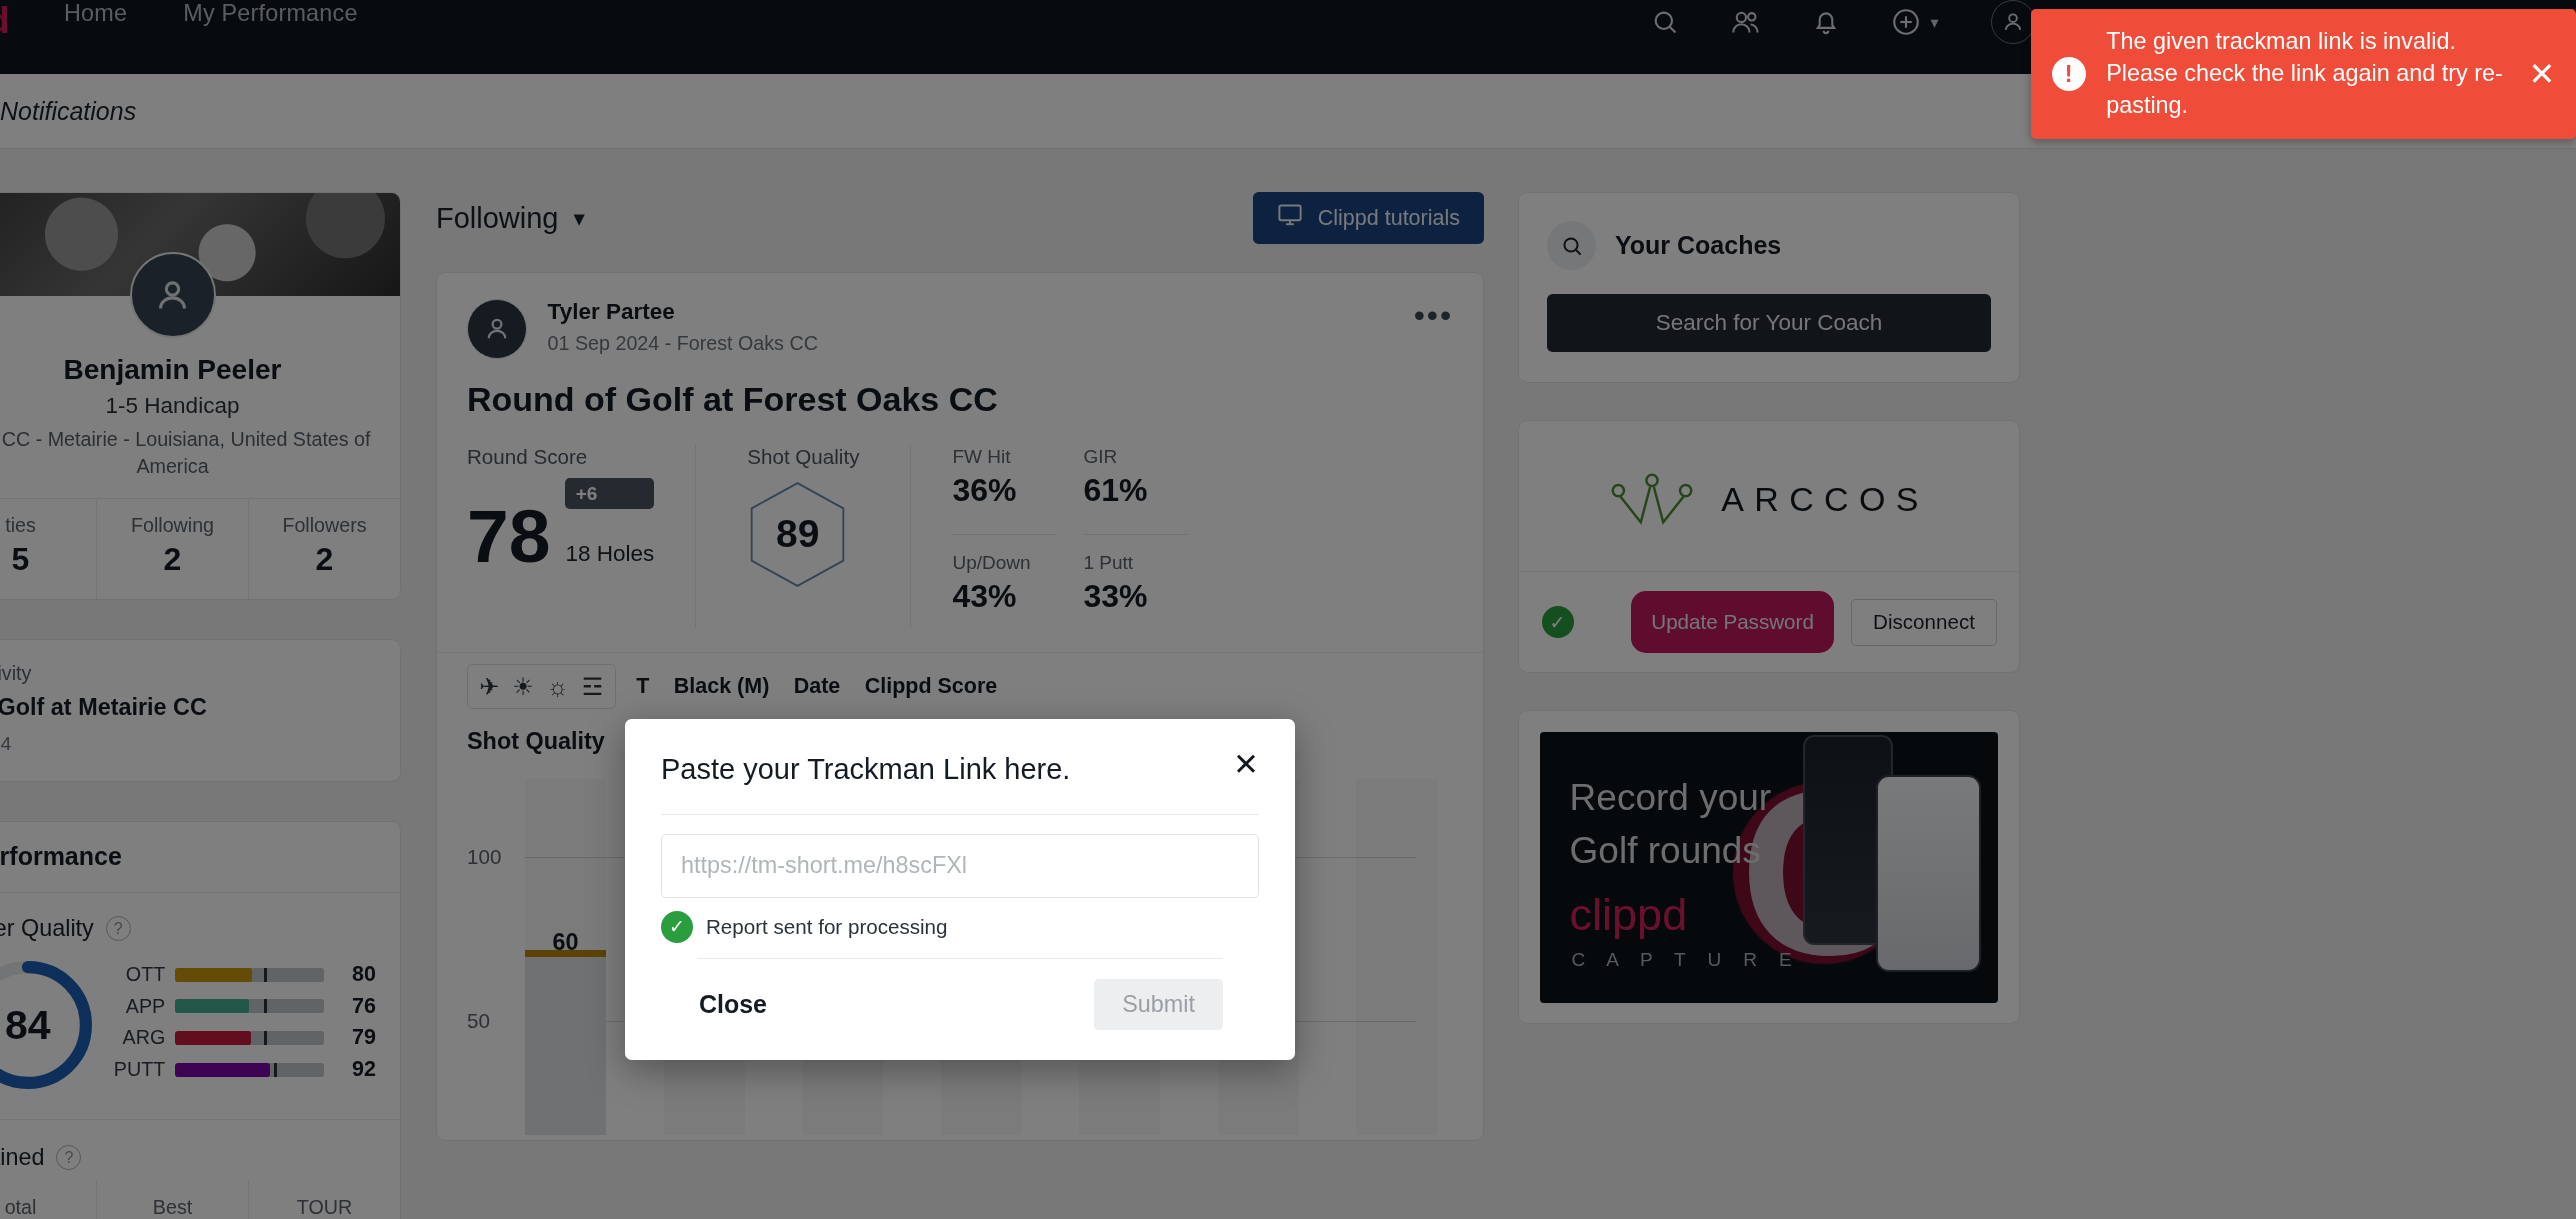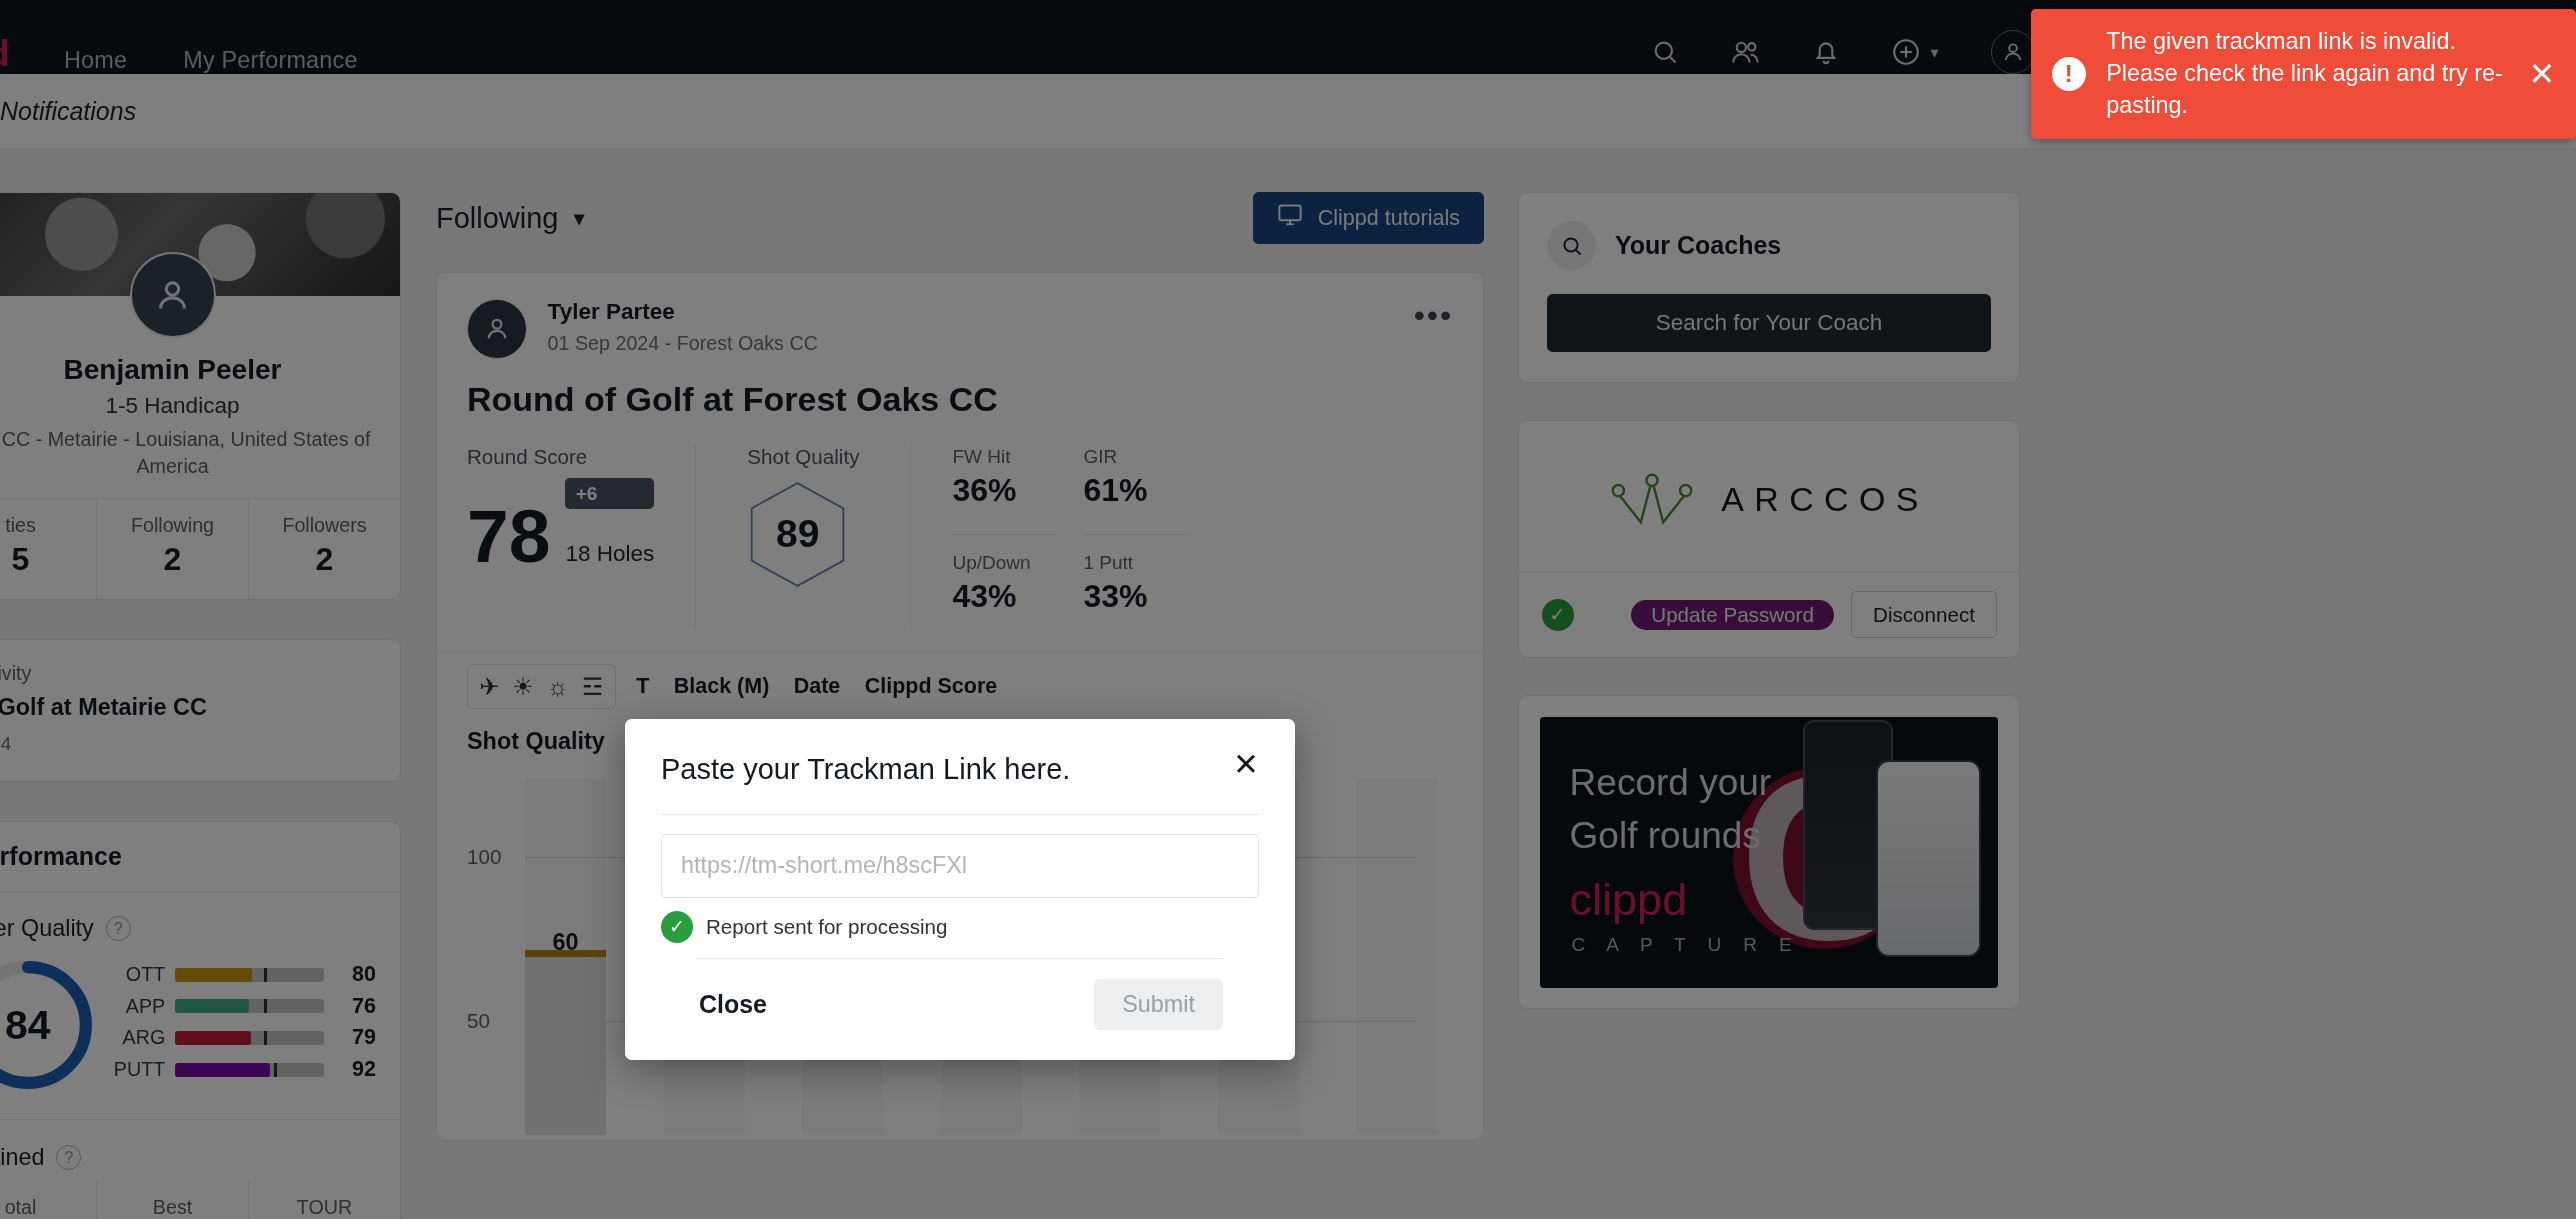--- a/index.html
+++ b/index.html
@@ -18,7 +18,7 @@
   
   .topnav {
     position: absolute; top: 0; left: 0; width: 2576px; height: 74px;
-    background: #0f1720; display: flex; align-items: flex-end; z-index: 5;
+    background: #0f1720; display: flex; align-items: flex-start; z-index: 5;
   }
   .brand-mark {
     width: 28px; height: 41px; margin-left: -13px; flex: none;

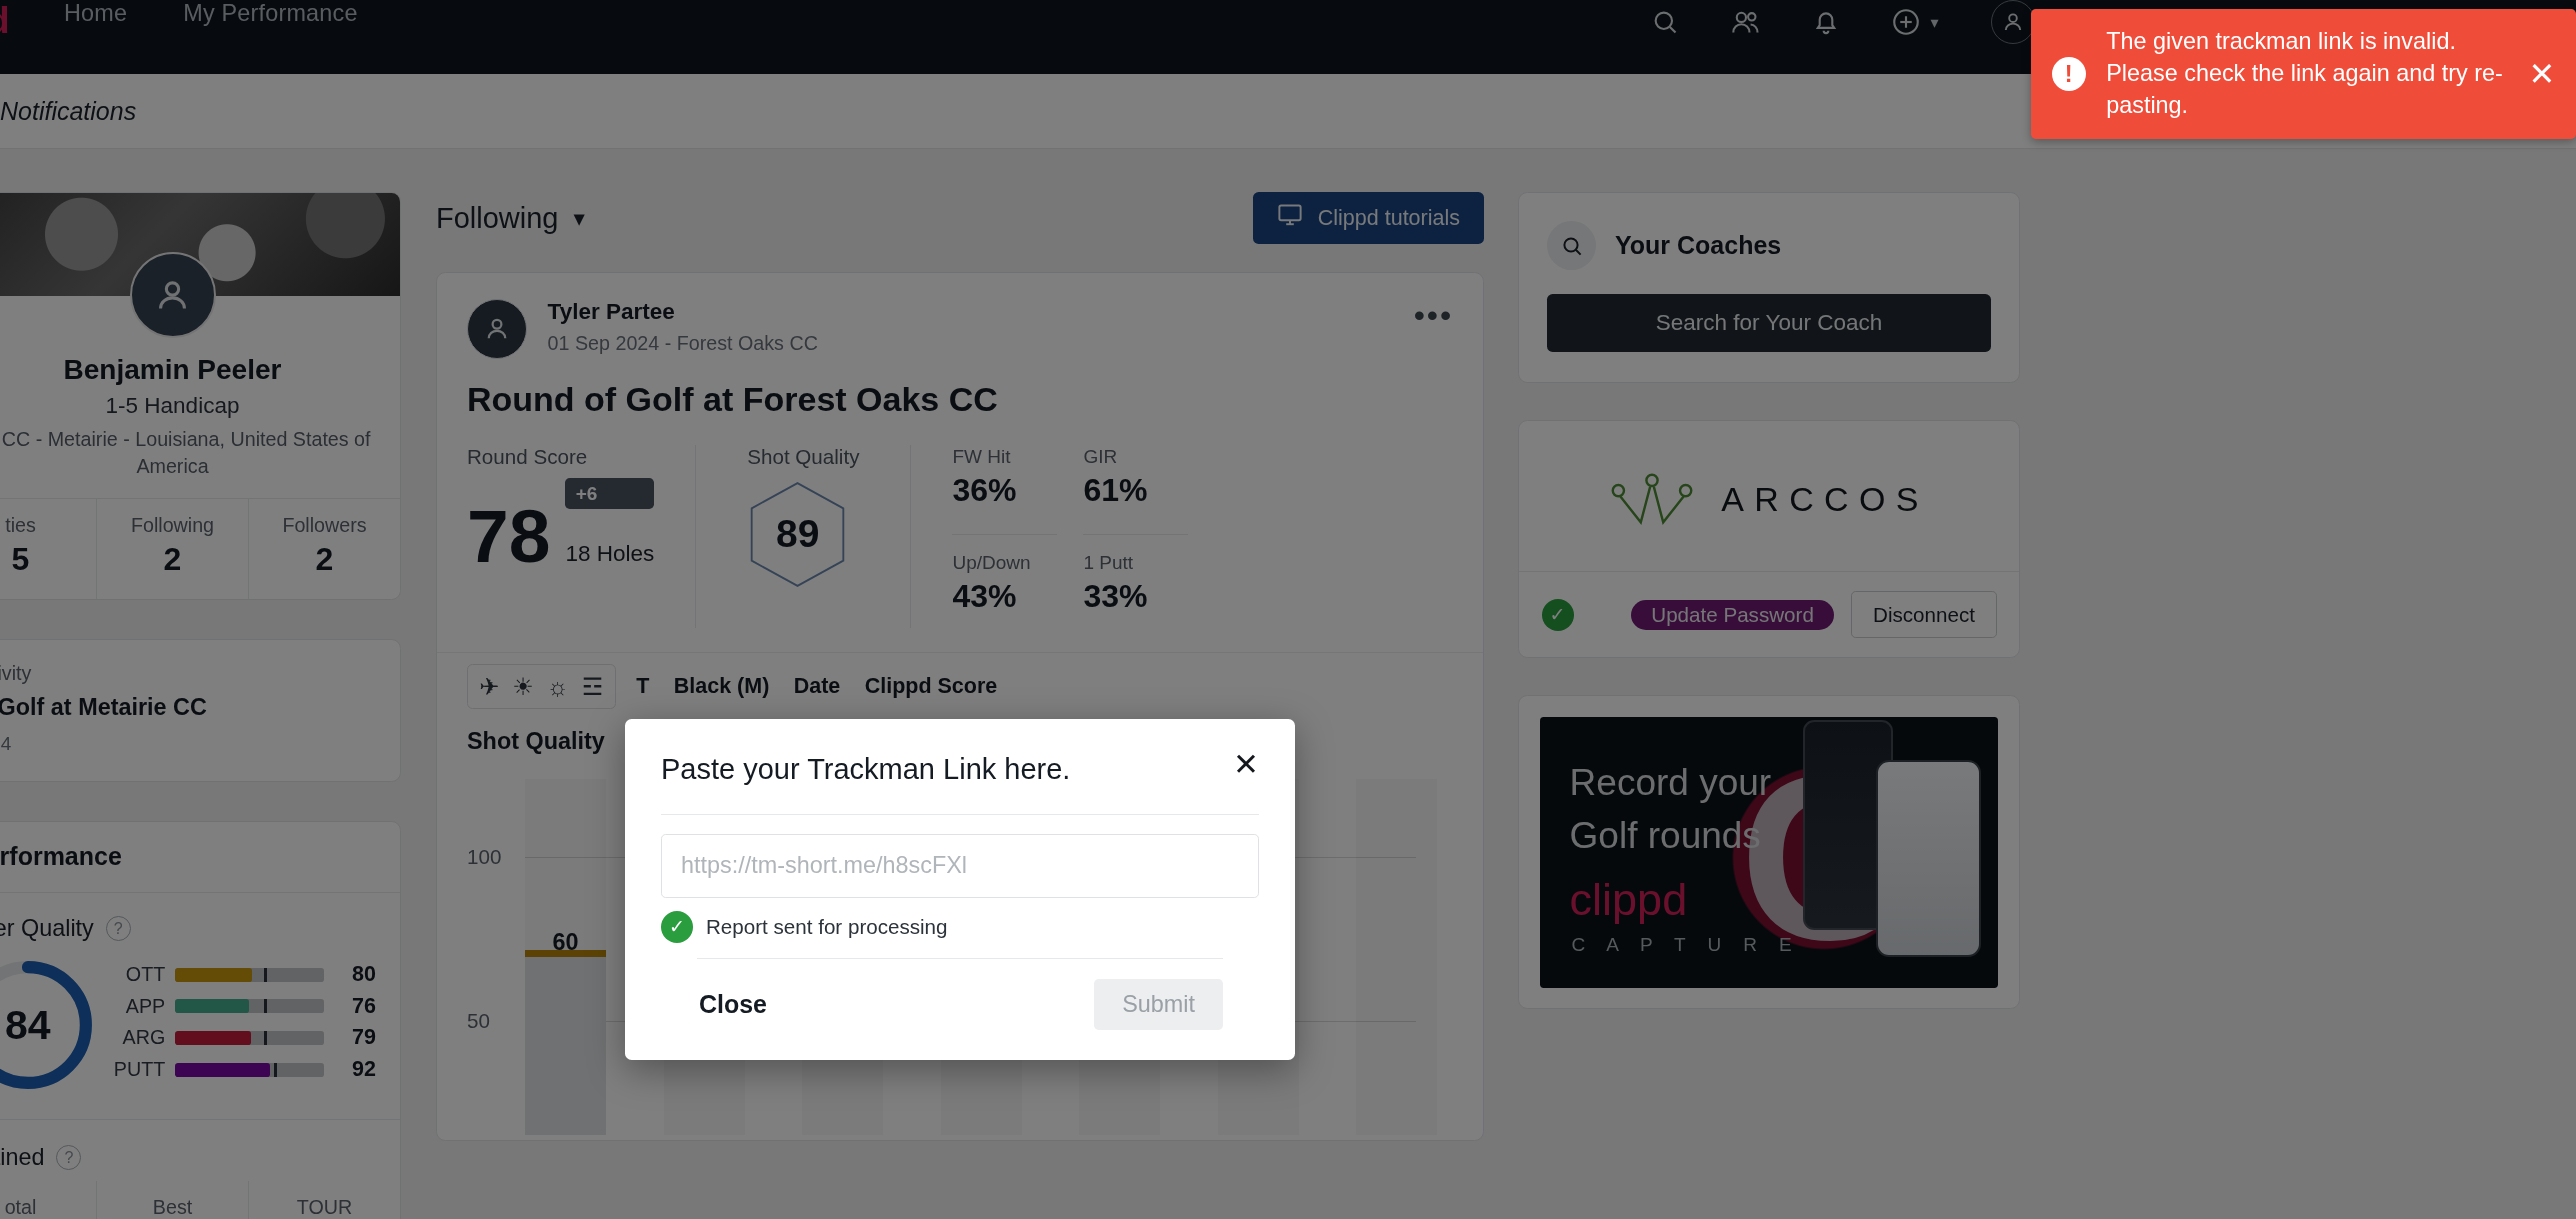--- a/index.html
+++ b/index.html
@@ -209,8 +209,8 @@
     display: flex; align-items: center; justify-content: center; color: #fff; font-size: 19px; flex: none;
   }
   .btn-sm-dark {
-    margin-left: auto; background: #701a75; color: #e9ecee; border: 0; border-radius: 15px;
-    height: 30px; padding: 0 20.6px; font-size: 20.6px; font-family: inherit; cursor: pointer;
+    margin-left: auto; background: #be185d; color: #e9ecee; border: 0; border-radius: 15px;
+    height: 62px; padding: 0 20.6px; font-size: 20.6px; font-family: inherit; cursor: pointer;
   }
   .btn-sm-out {
     background: #fff; color: #1b2129; border: 0.9px solid #c9ccd0; border-radius: 4.7px;

